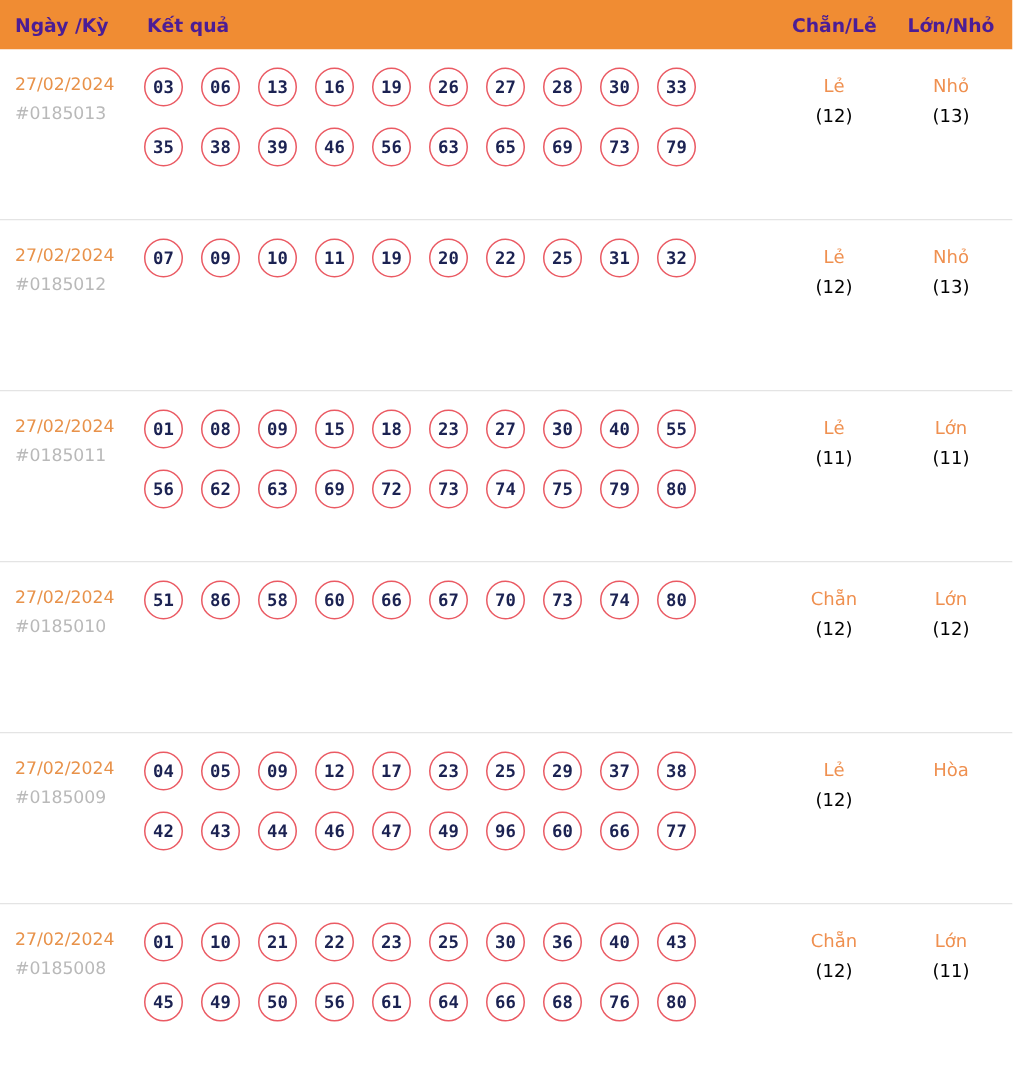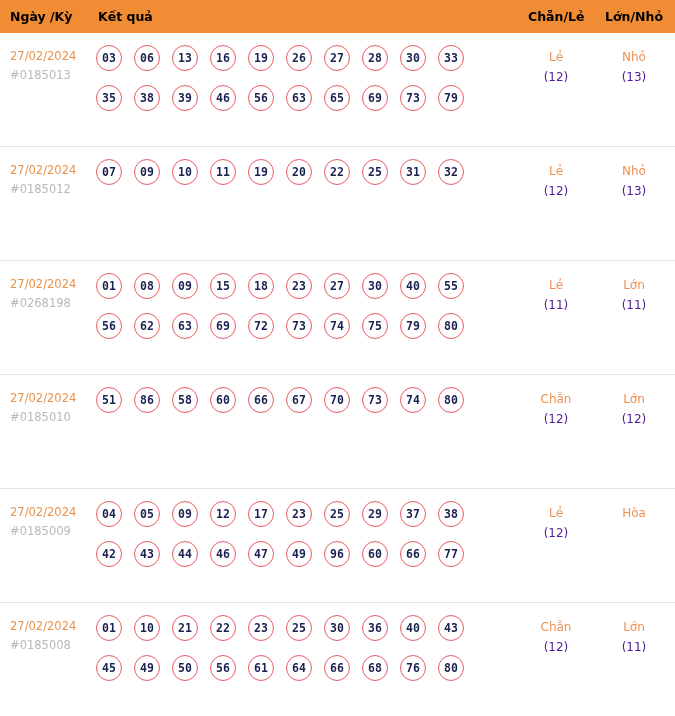--- a/index.html
+++ b/index.html
@@ -35,7 +35,7 @@
     font-size: 12.5px;
     font-weight: bold;
     white-space: nowrap;
-    color: #000000;
+    color: #4c1d95;
   }
   .th-date   { left: 10px; }
   .th-result { left: 98px; }

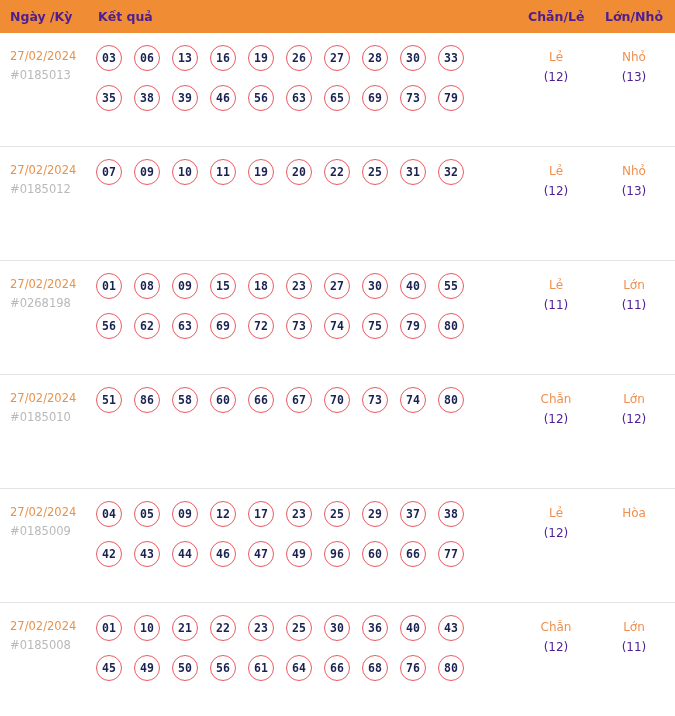--- a/index.html
+++ b/index.html
@@ -127,7 +127,7 @@
   .stat-count {
     display: block;
     font-size: 12px;
-    color: #4c1d95;
+    color: #000000;
     line-height: 20px;
     white-space: nowrap;
   }

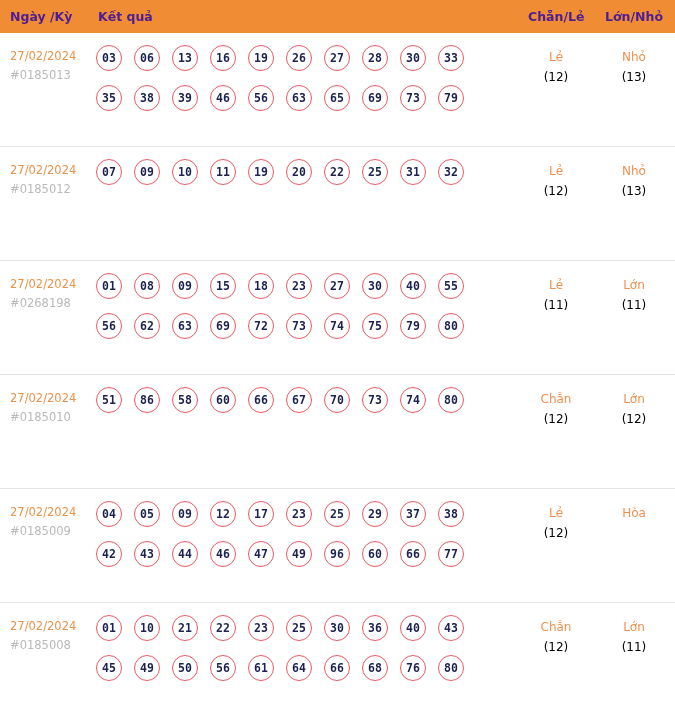--- a/index.html
+++ b/index.html
@@ -184,7 +184,7 @@
       <div class="result-row">
         <div class="cell-date">
           <span class="date-text">27/02/2024</span>
-          <span class="draw-id">#0268198</span>
+          <span class="draw-id">#0185011</span>
         </div>
         <div class="cell-balls">
           <div class="ball-line"><span class="ball">01</span><span class="ball">08</span><span class="ball">09</span><span class="ball">15</span><span class="ball">18</span><span class="ball">23</span><span class="ball">27</span><span class="ball">30</span><span class="ball">40</span><span class="ball">55</span></div>

